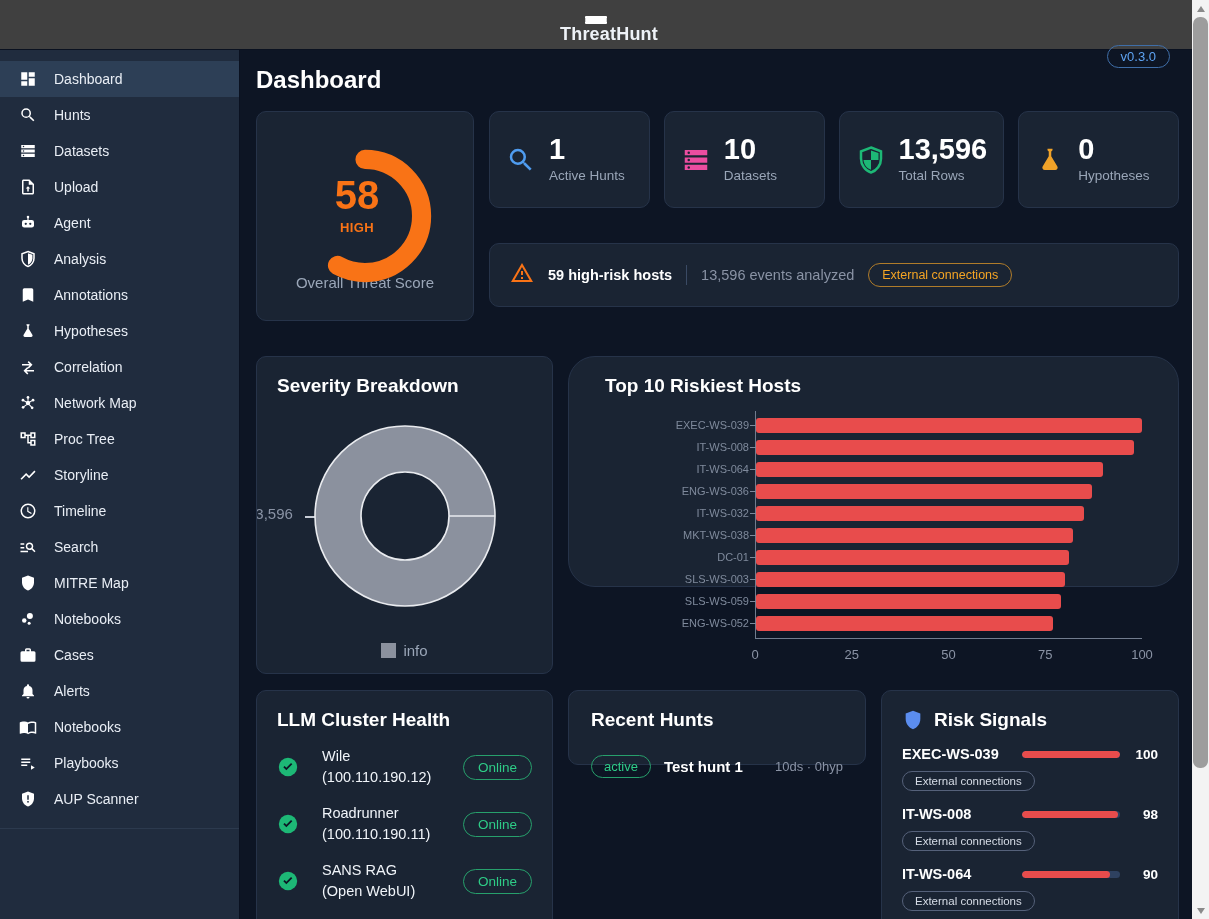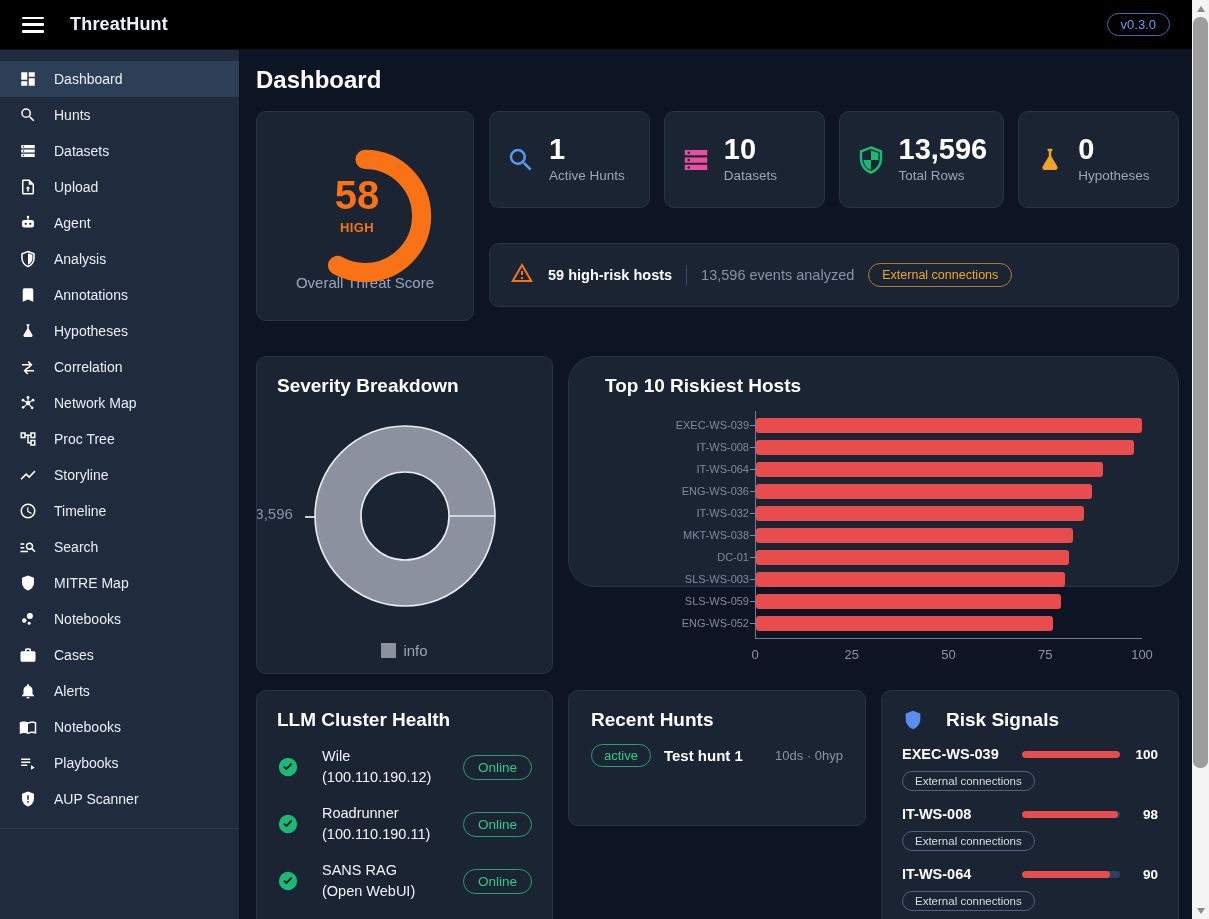--- a/index.html
+++ b/index.html
@@ -7,8 +7,8 @@
   *{box-sizing:border-box;}
 
   
-  .topbar{position:absolute;top:0;left:0;width:1192px;height:50px;background:#000000;
-    border-bottom:1px solid #0a1120;display:flex;align-items:center;padding:4px 22px;z-index:5;}
+  .topbar{position:absolute;top:0;left:0;width:1192px;height:50px;background:#404040;
+    border-bottom:1px solid #0a1120;display:flex;align-items:center;padding:16px 22px;z-index:5;flex-direction:column;}
   .burger{width:22px;height:16px;display:flex;flex-direction:column;justify-content:space-between;cursor:pointer;}
   .burger span{display:block;height:2.5px;background:#fff;border-radius:1px;}
   .app-title{font-size:18px;font-weight:bold;margin-left:26px;letter-spacing:.2px;}

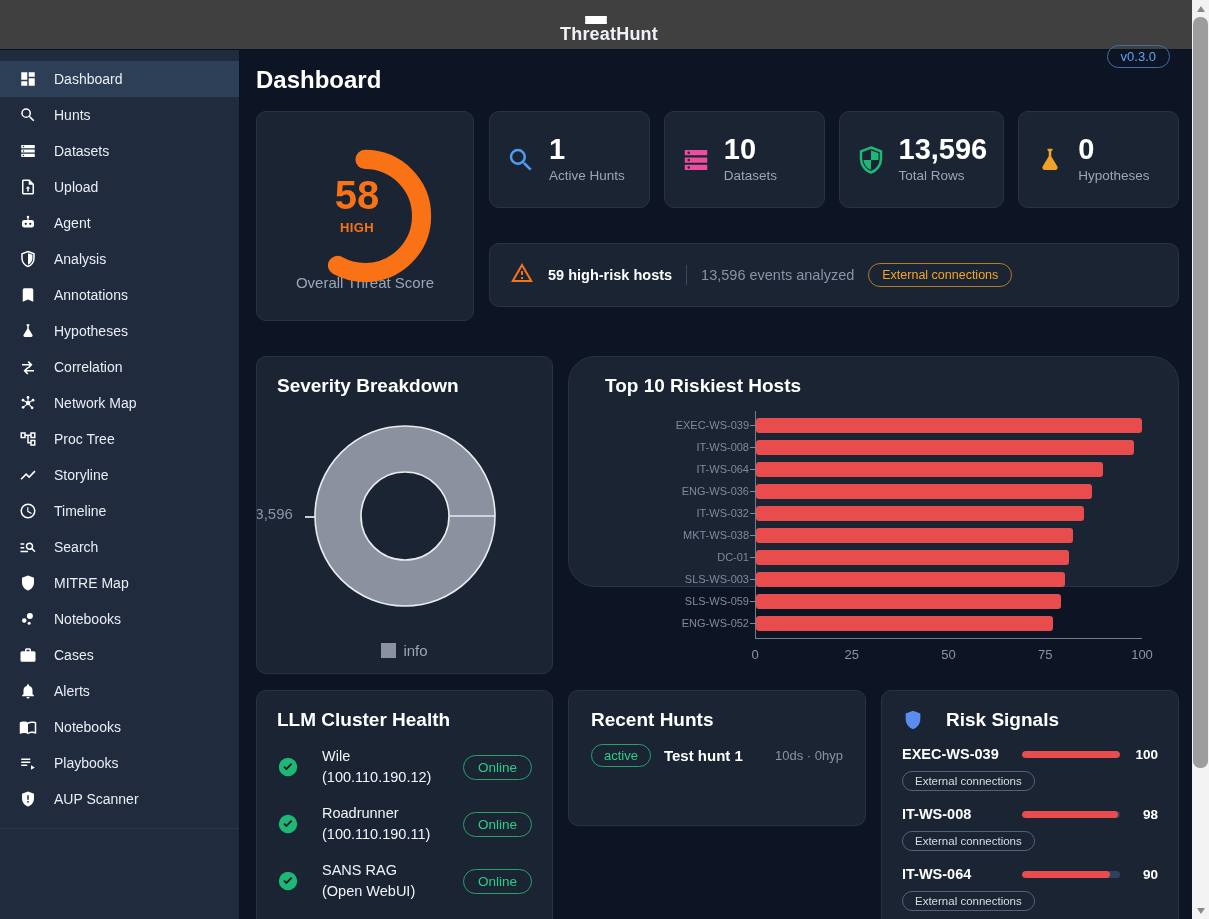--- a/index.html
+++ b/index.html
@@ -94,7 +94,7 @@
   .pill-online{font-size:13.5px;color:#2ecc87;border:1px solid #27a06c;border-radius:999px;padding:4px 14px;flex:none;}
   .llm-footer{border-top:1px solid #2c3a4e;margin-top:17px;padding-top:15px;font-size:14px;color:#8a93a5;}
 
-  .recent-card{width:298px;height:136px;padding:18px 22px;flex:none;}
+  .recent-card{width:298px;height:75px;padding:18px 22px;flex:none;}
   .hunt-row{display:flex;align-items:center;gap:13px;margin-top:13px;}
   .pill-active{font-size:13px;color:#2ecc87;border:1px solid #27a06c;border-radius:999px;padding:3px 12px;flex:none;}
   .hunt-name{font-size:15px;font-weight:bold;color:#fff;flex:1;}

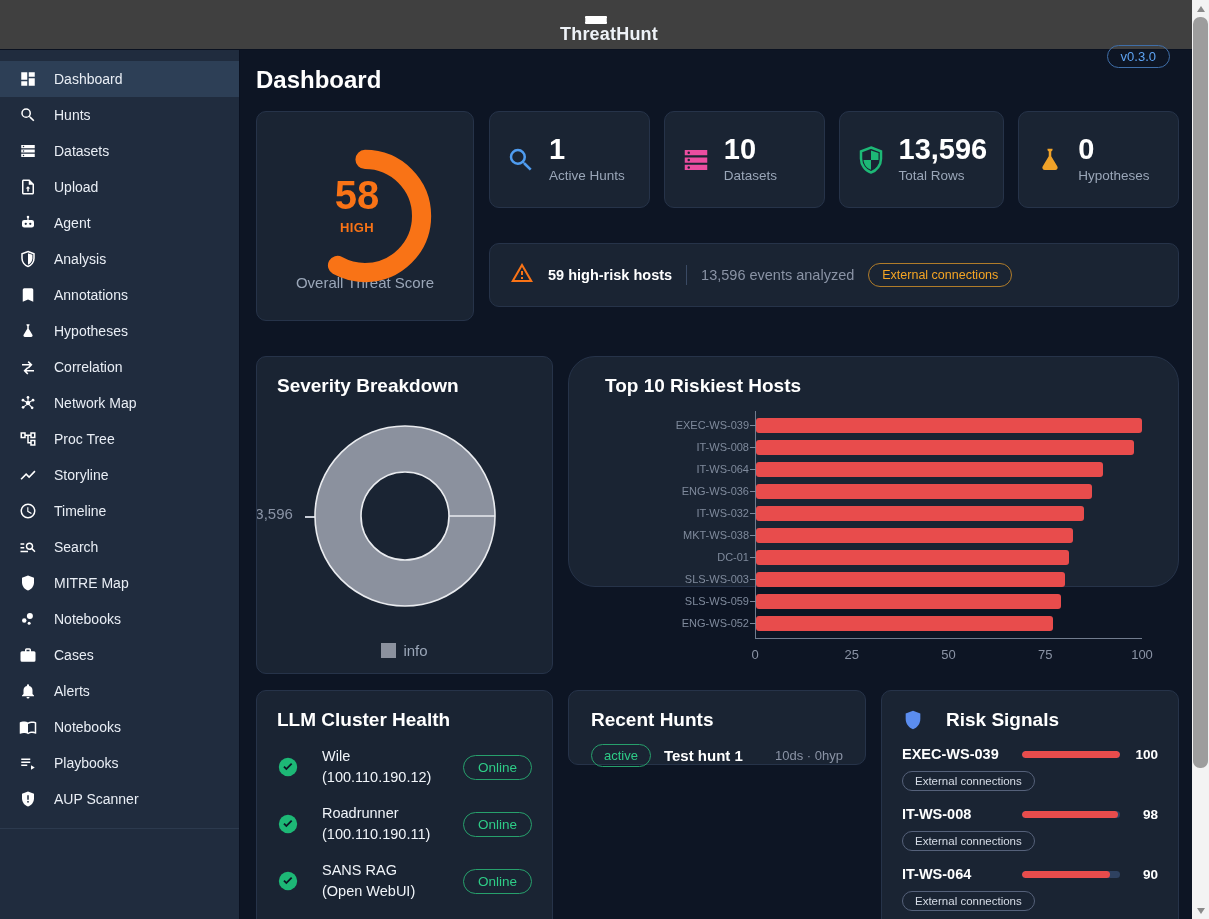--- a/index.html
+++ b/index.html
@@ -101,7 +101,7 @@
   .hunt-meta{font-size:13px;color:#8a93a5;white-space:nowrap;}
 
   .risk-card{width:298px;height:330px;padding:18px 20px;flex:none;}
-  .risk-title-row{display:flex;align-items:center;gap:22px;}
+  .risk-title-row{display:flex;align-items:center;gap:10px;}
   .risk-title-row svg{width:22px;height:22px;fill:#5b8def;}
   .risk-row{margin-top:15px;}
   .risk-top{display:flex;align-items:center;gap:10px;}

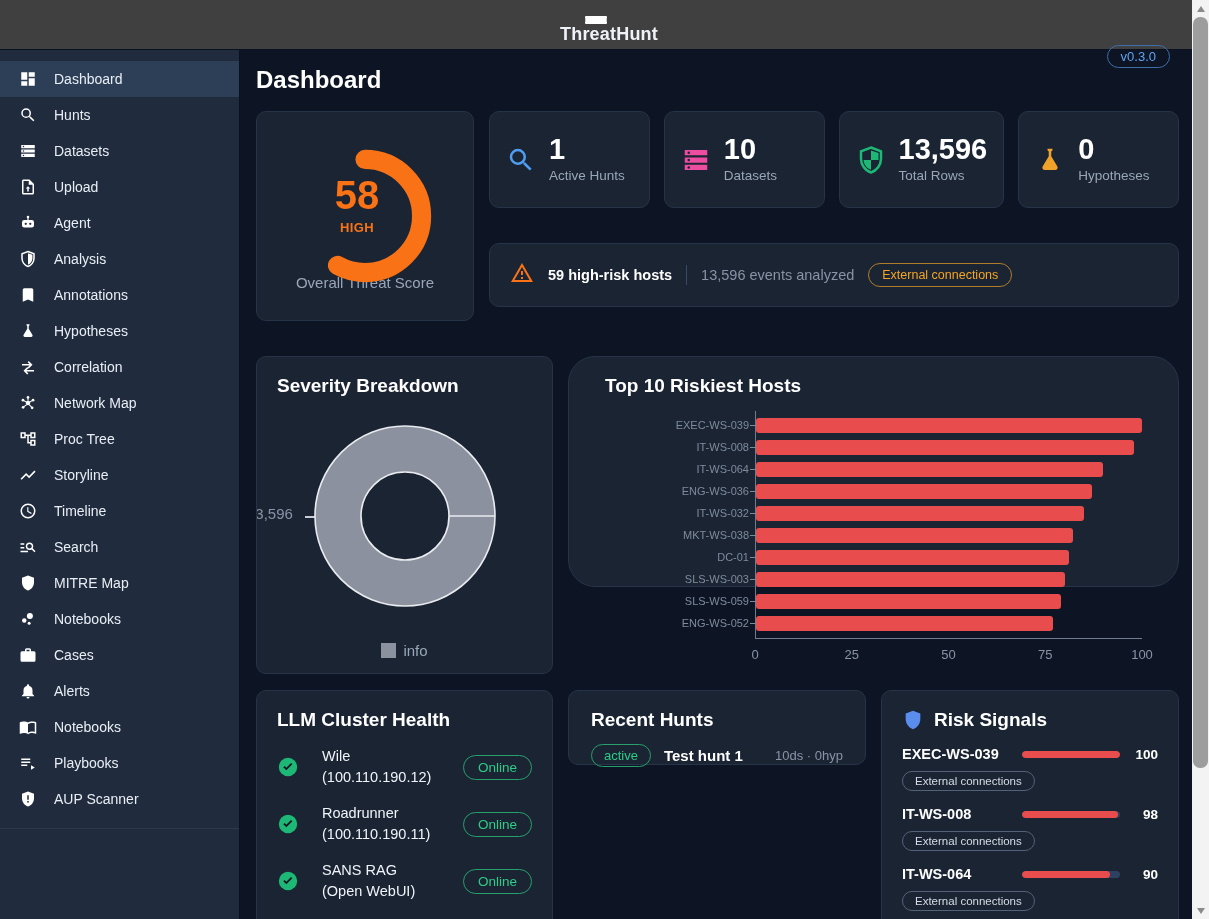--- a/index.html
+++ b/index.html
@@ -95,7 +95,7 @@
   .llm-footer{border-top:1px solid #2c3a4e;margin-top:17px;padding-top:15px;font-size:14px;color:#8a93a5;}
 
   .recent-card{width:298px;height:75px;padding:18px 22px;flex:none;}
-  .hunt-row{display:flex;align-items:center;gap:13px;margin-top:13px;}
+  .hunt-row{display:flex;align-items:center;gap:13px;margin-top:24px;}
   .pill-active{font-size:13px;color:#2ecc87;border:1px solid #27a06c;border-radius:999px;padding:3px 12px;flex:none;}
   .hunt-name{font-size:15px;font-weight:bold;color:#fff;flex:1;}
   .hunt-meta{font-size:13px;color:#8a93a5;white-space:nowrap;}

